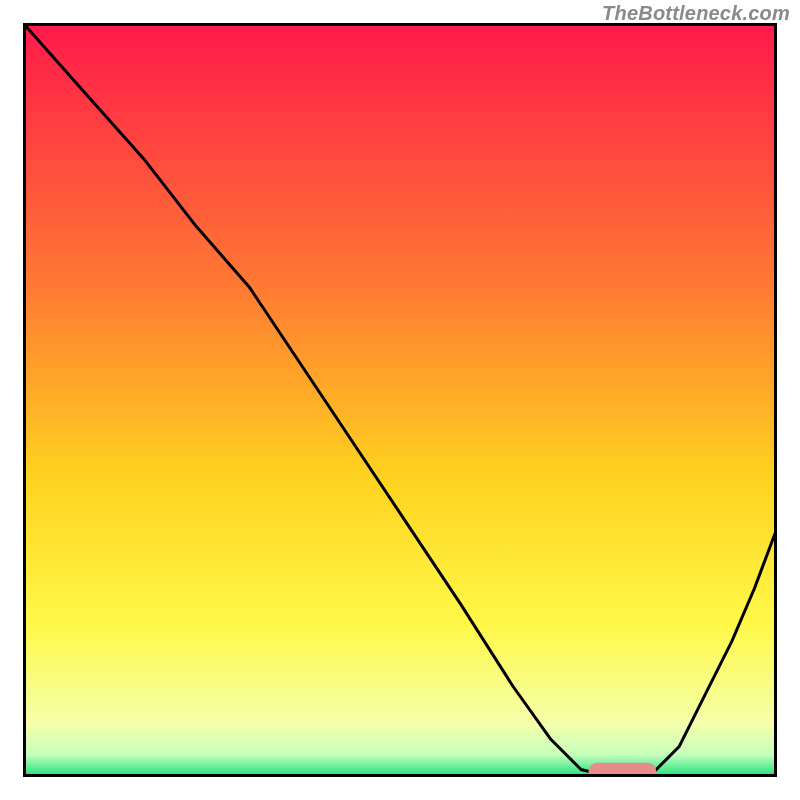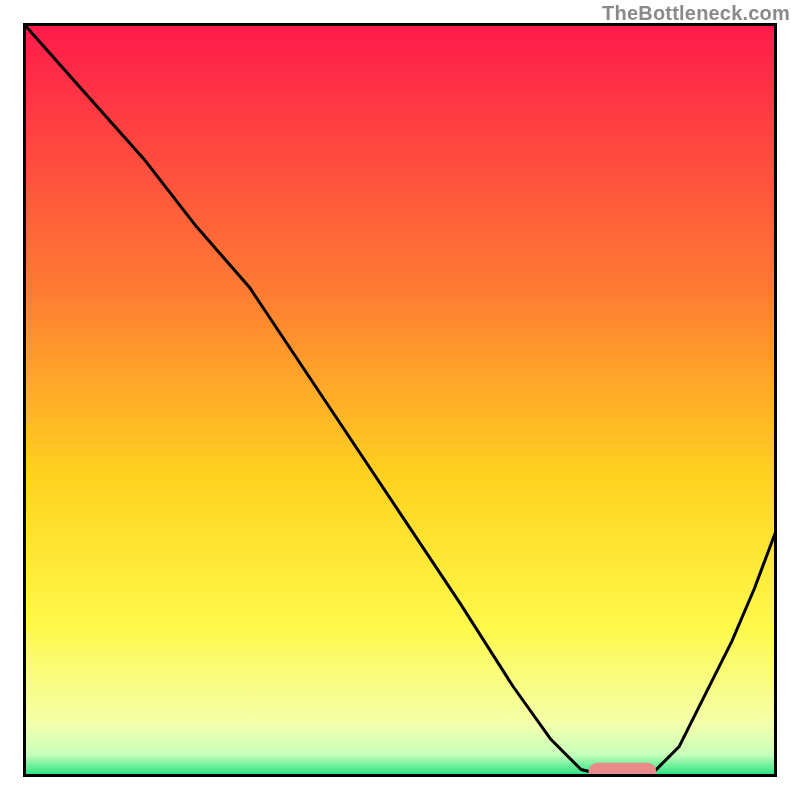--- a/index.html
+++ b/index.html
@@ -14,6 +14,7 @@
     position: relative;
     width: 800px;
     height: 800px;
+    font-style: italic;
   }
   .watermark {
     position: absolute;

